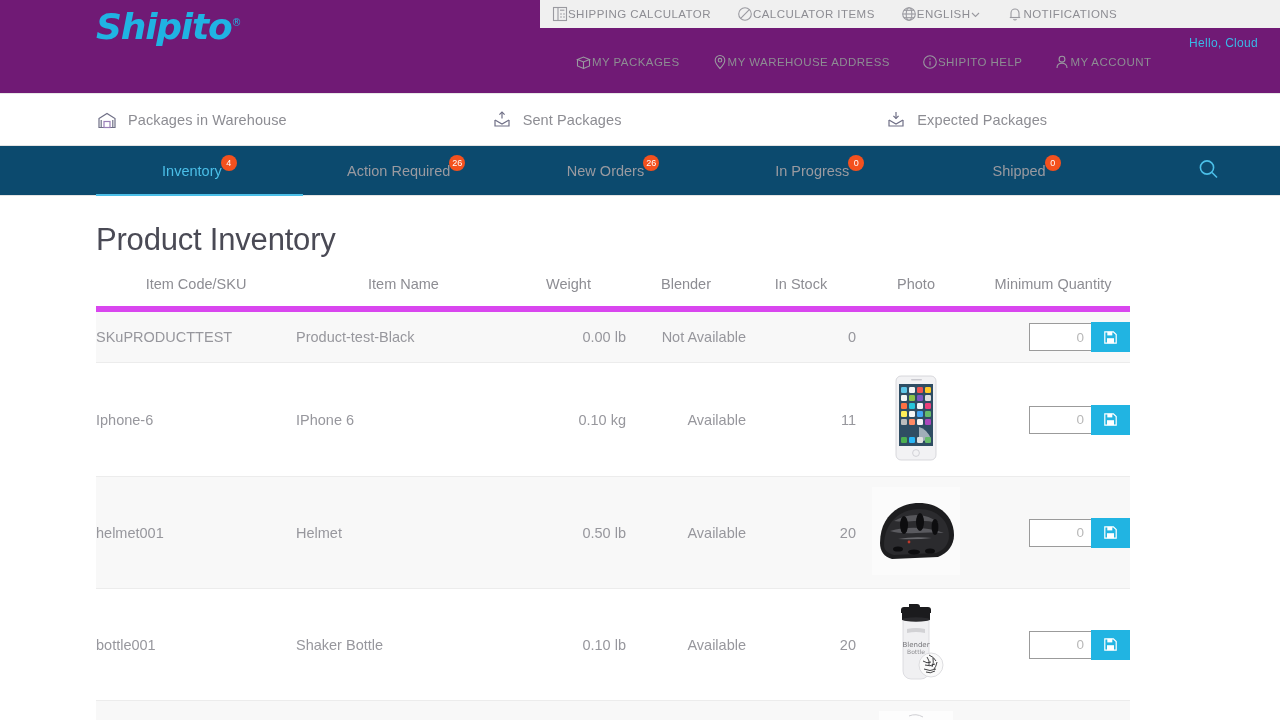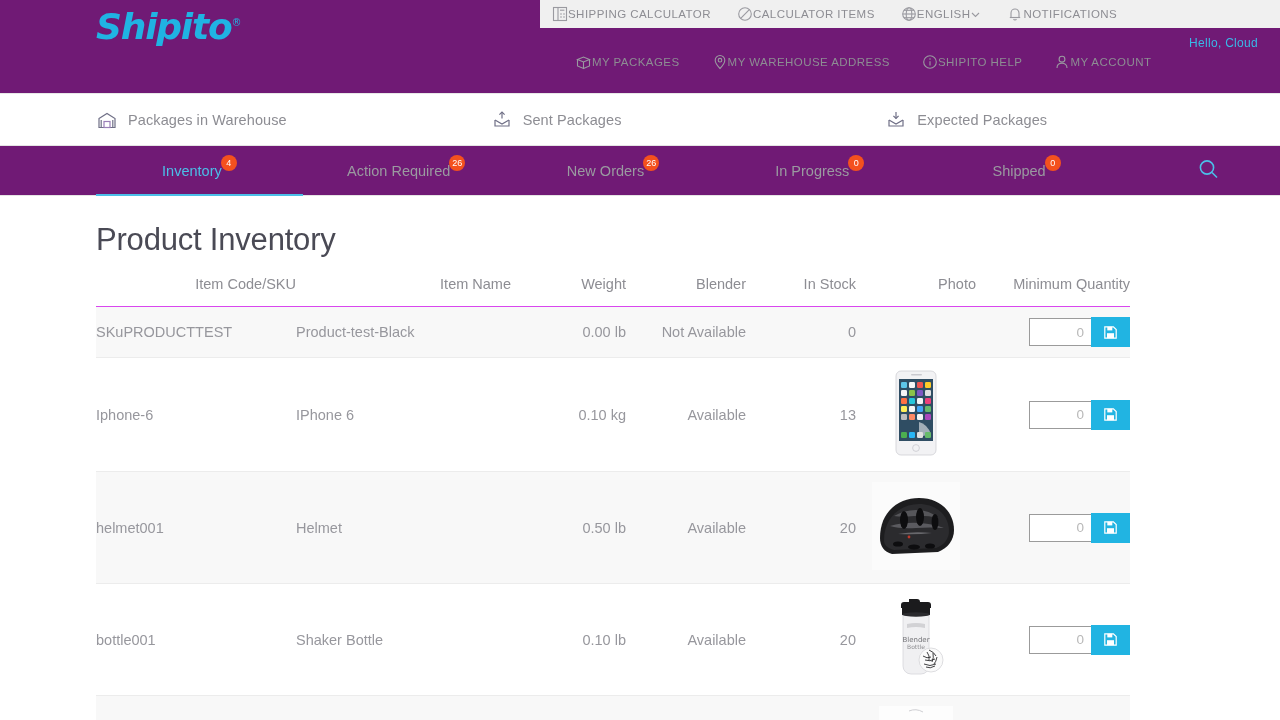--- a/index.html
+++ b/index.html
@@ -118,7 +118,7 @@
   .subnav {
     position: relative;
     height: 50px;
-    background: #701a75;
+    background: #0c4a6e;
     border-bottom: 1px solid #e4e4e4;
   }
   .subnav-inner {

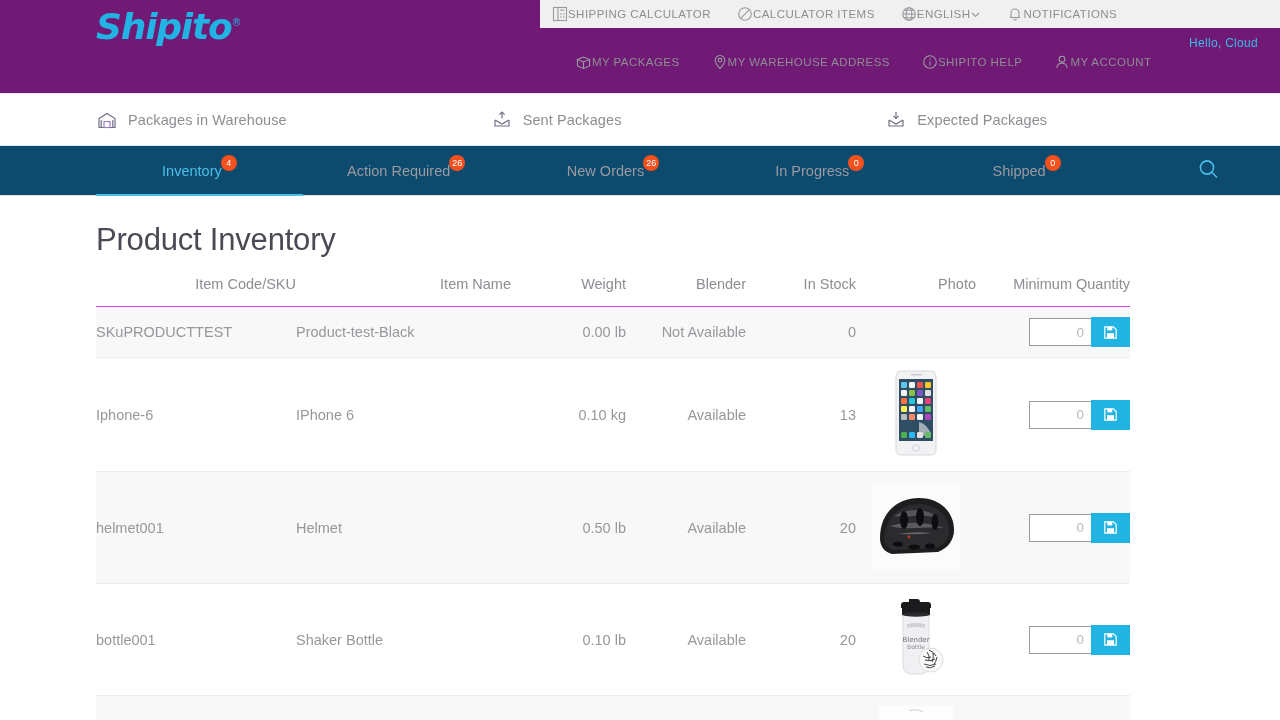--- a/index.html
+++ b/index.html
@@ -192,8 +192,8 @@
     color: #8d8d93;
     font-size: 14.5px;
     padding: 0 0 14px 0;
-    border-bottom: 1px solid #d946ef;
-    text-align: right;
+    border-bottom: 6px solid #d946ef;
+    text-align: center;
   }
   table.inv td {
     color: #97979d;

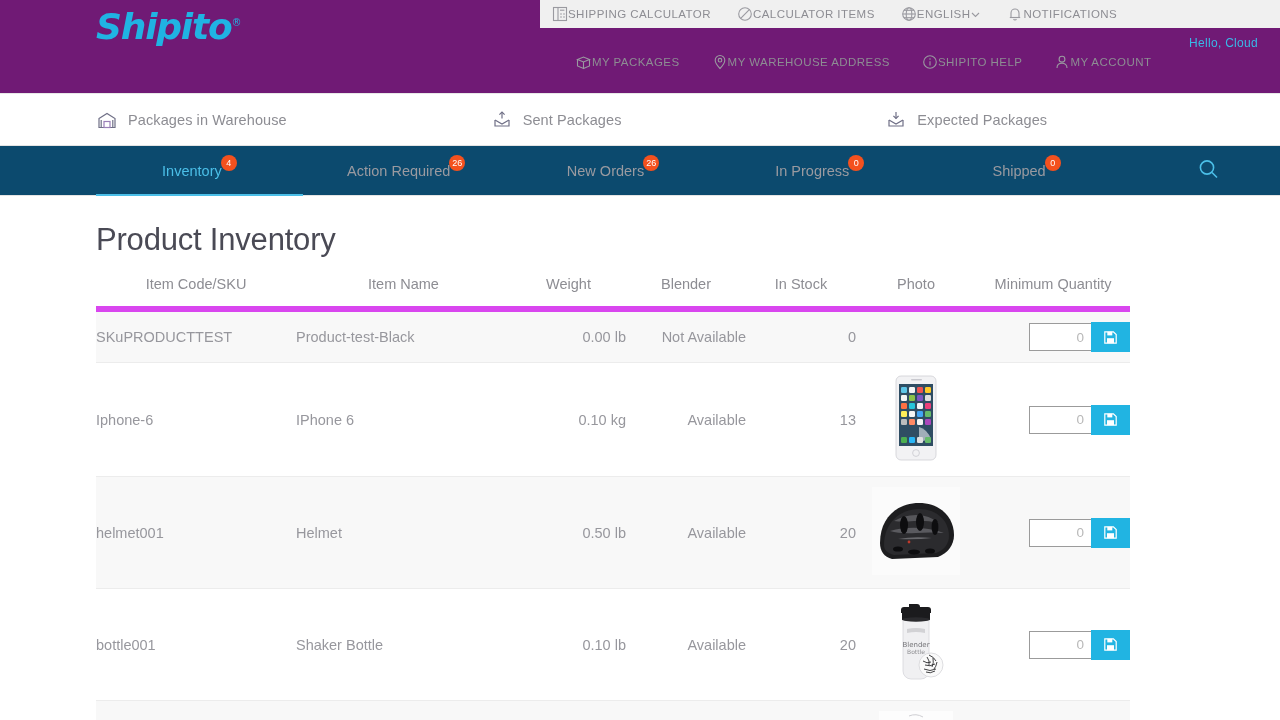--- a/index.html
+++ b/index.html
@@ -487,7 +487,7 @@
         <td class="col-name cellpad">IPhone 6</td>
         <td class="col-wt cellpad">0.10 kg</td>
         <td class="col-st cellpad">Available</td>
-        <td class="col-stock cellpad">13</td>
+        <td class="col-stock cellpad">11</td>
         <td class="col-photo cellpad">
           <span class="thumb">
             <svg class="ph-phone" viewBox="0 0 48 90">

